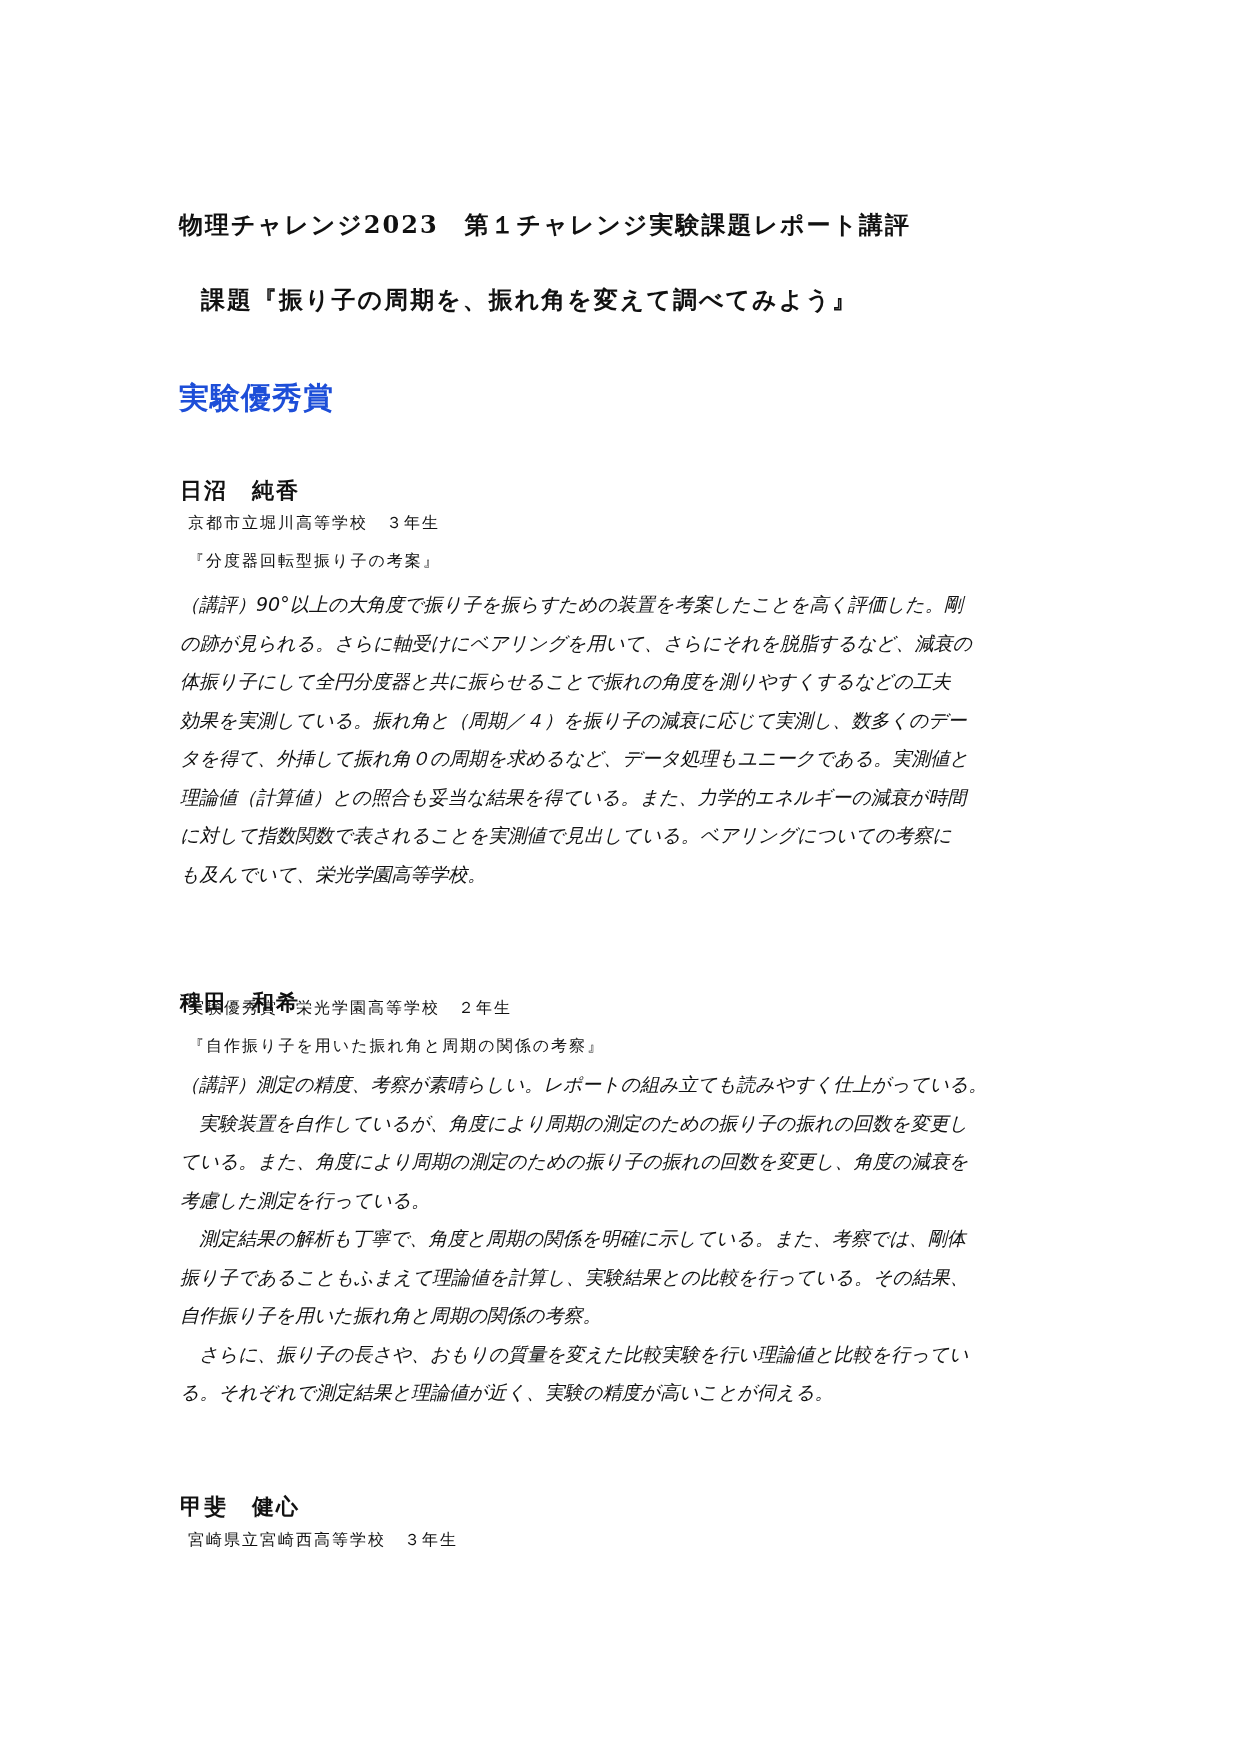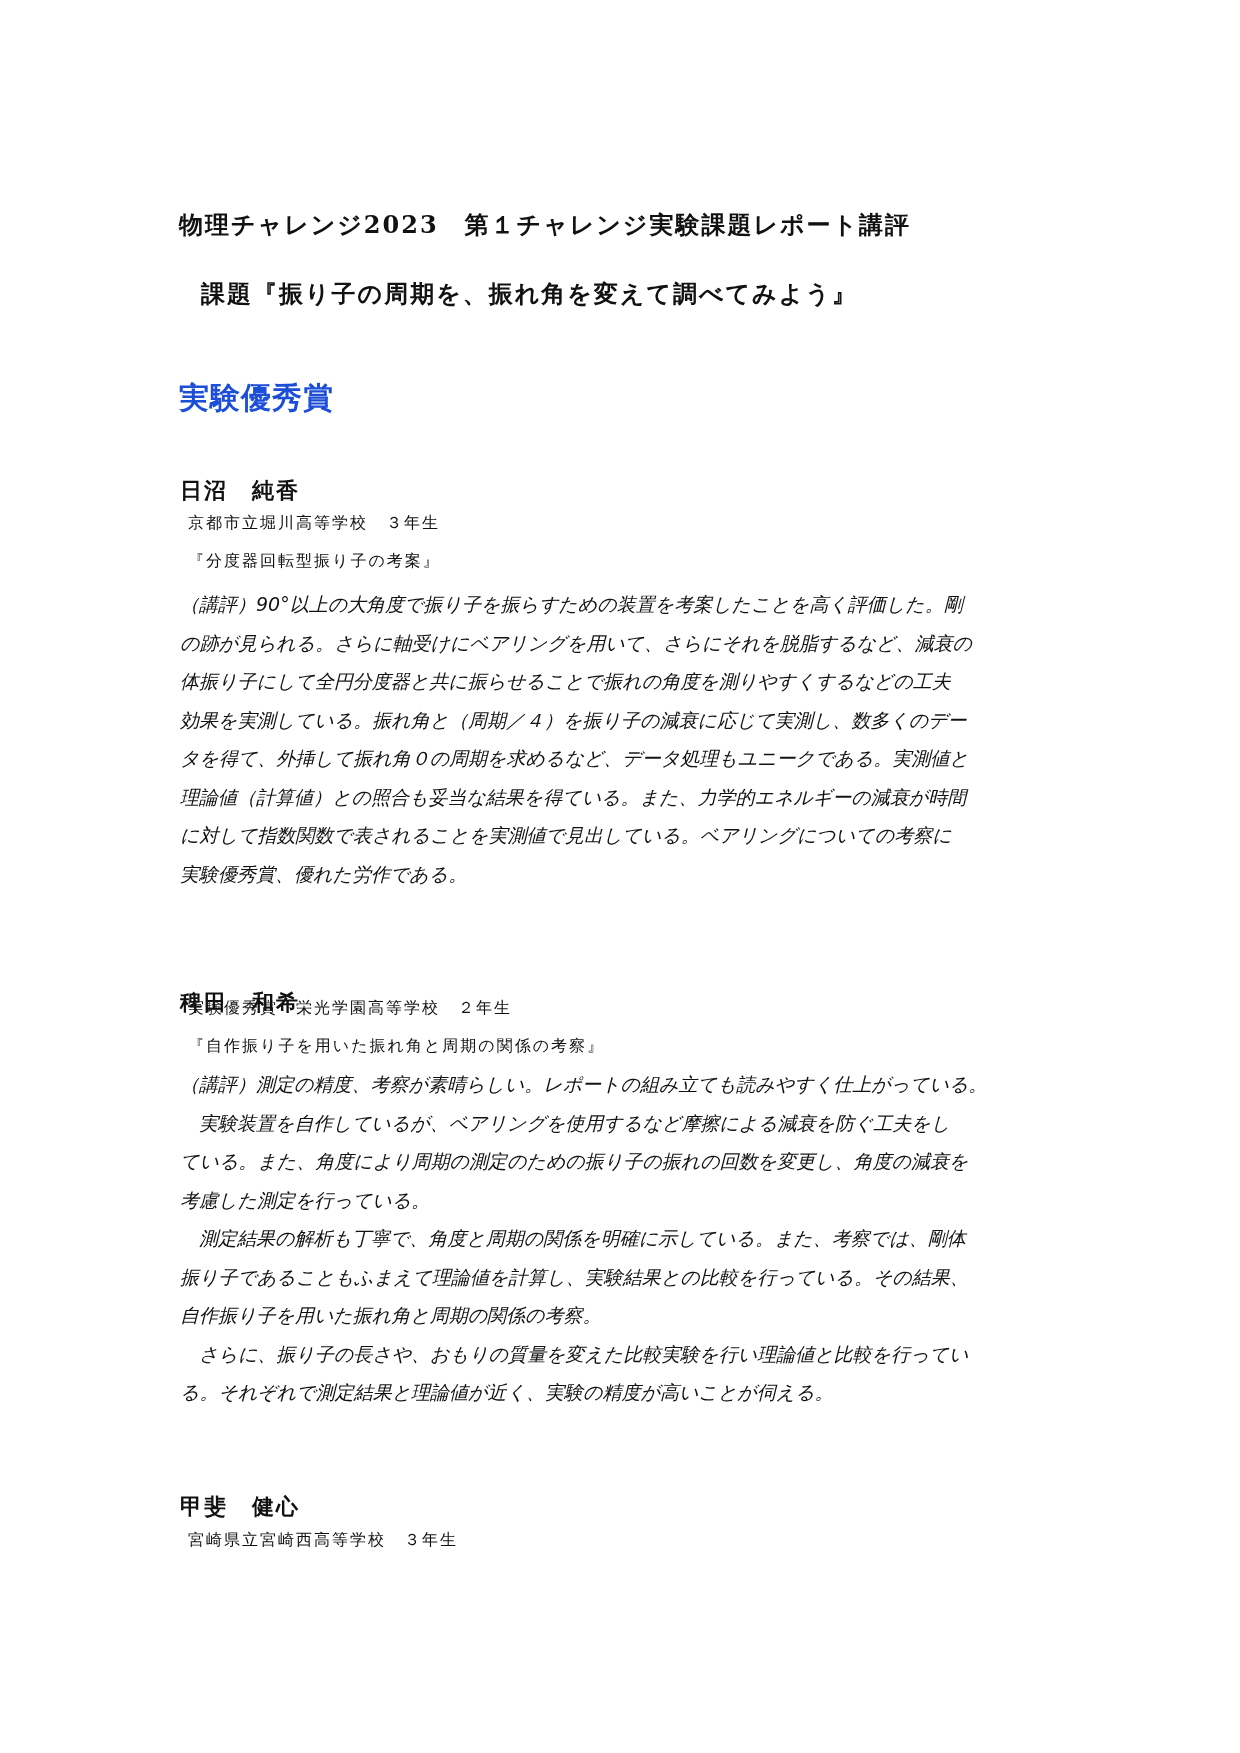--- a/index.html
+++ b/index.html
@@ -35,7 +35,7 @@
 <body>
 
 <div class="abs title" style="top:209px;">物理チャレンジ2023　第１チャレンジ実験課題レポート講評</div>
-<div class="abs title" style="top:278px;padding-left:22px;">課題『振り子の周期を、振れ角を変えて調べてみよう』</div>
+<div class="abs title" style="top:284px;padding-left:22px;">課題『振り子の周期を、振れ角を変えて調べてみよう』</div>
 
 <div class="abs award">実験優秀賞</div>
 

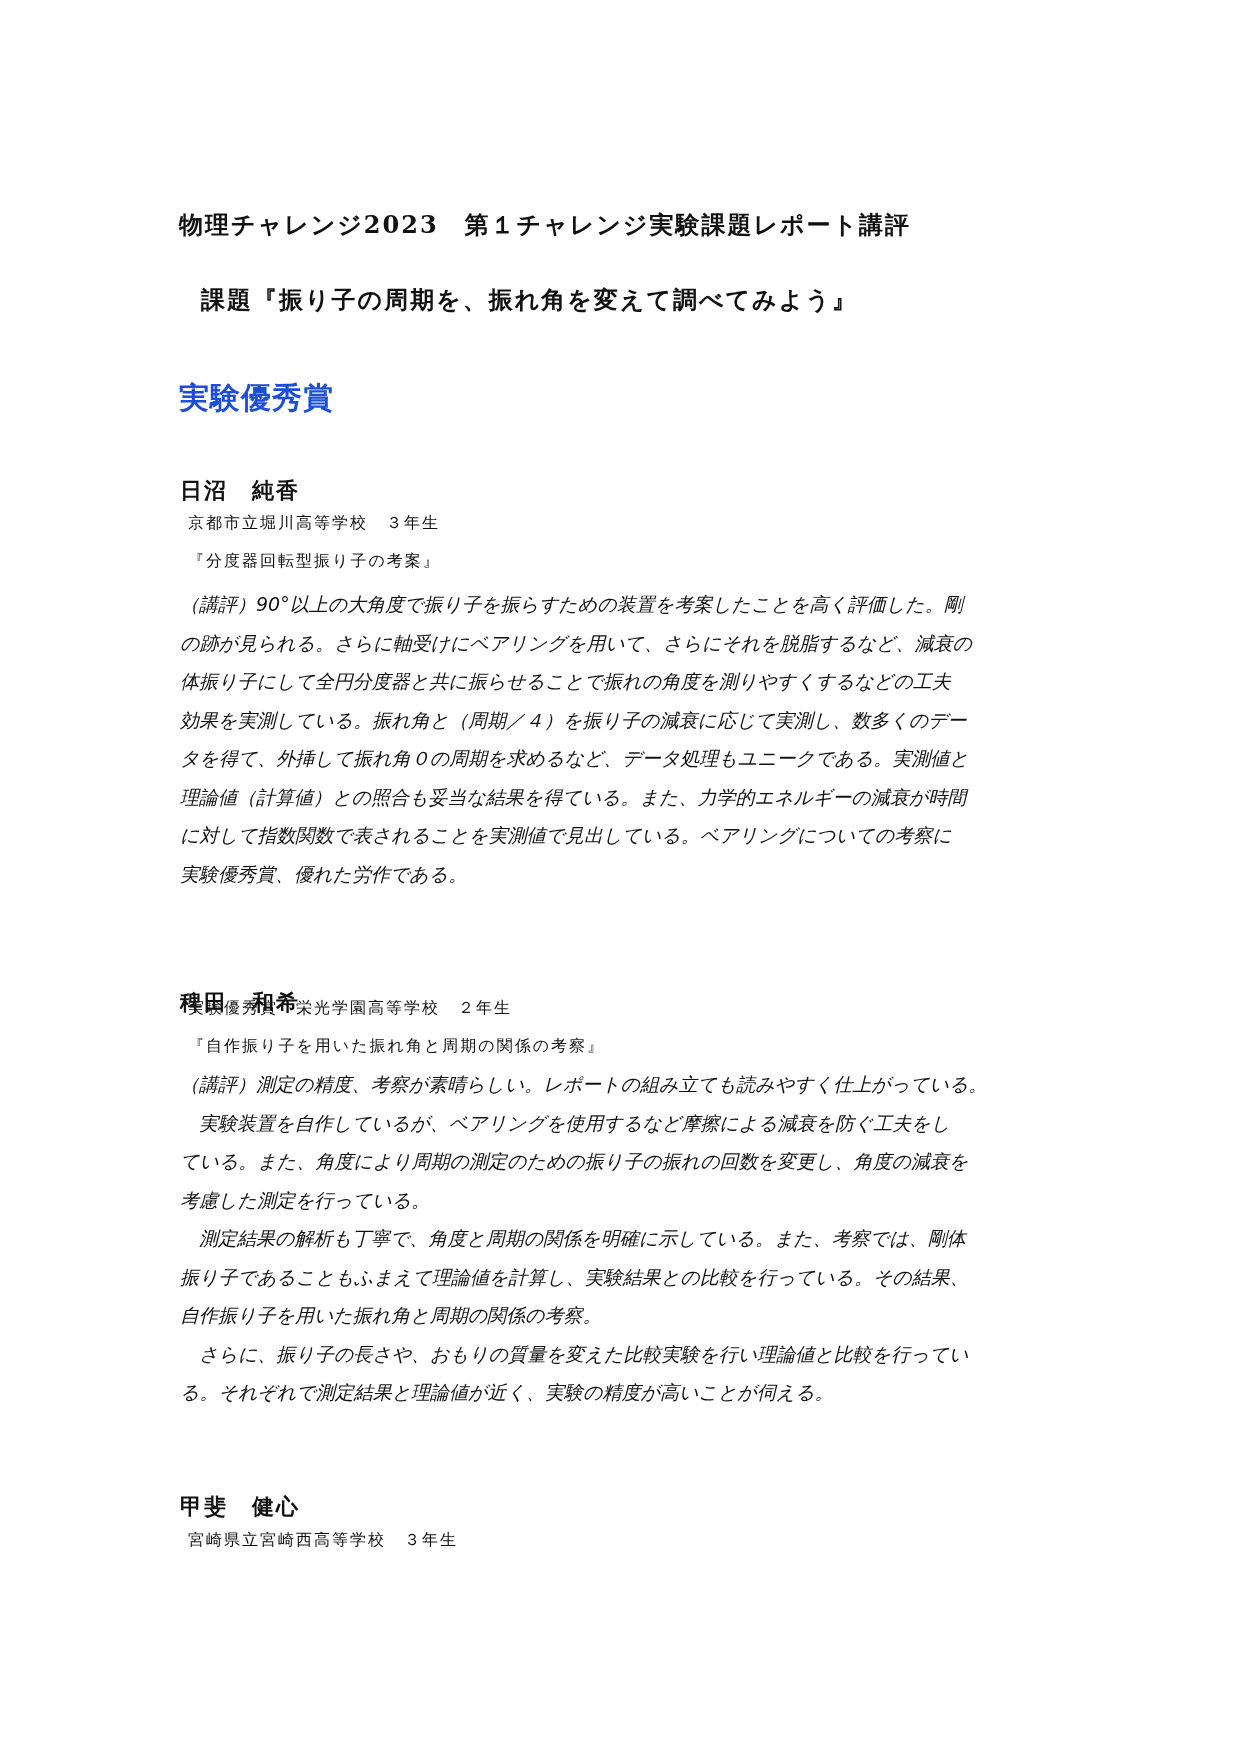--- a/index.html
+++ b/index.html
@@ -50,7 +50,7 @@
   <span class="line">タを得て、外挿して振れ角０の周期を求めるなど、データ処理もユニークである。実測値と</span>
   <span class="line">理論値（計算値）との照合も妥当な結果を得ている。また、力学的エネルギーの減衰が時間</span>
   <span class="line">に対して指数関数で表されることを実測値で見出している。ベアリングについての考察に</span>
-  <span class="line">実験優秀賞、優れた労作である。</span>
+  <span class="line">も及んでいて、栄光学園高等学校。</span>
 </div>
 
 <div class="abs name" style="top:988px;text-align:right;">稗田　和希</div>

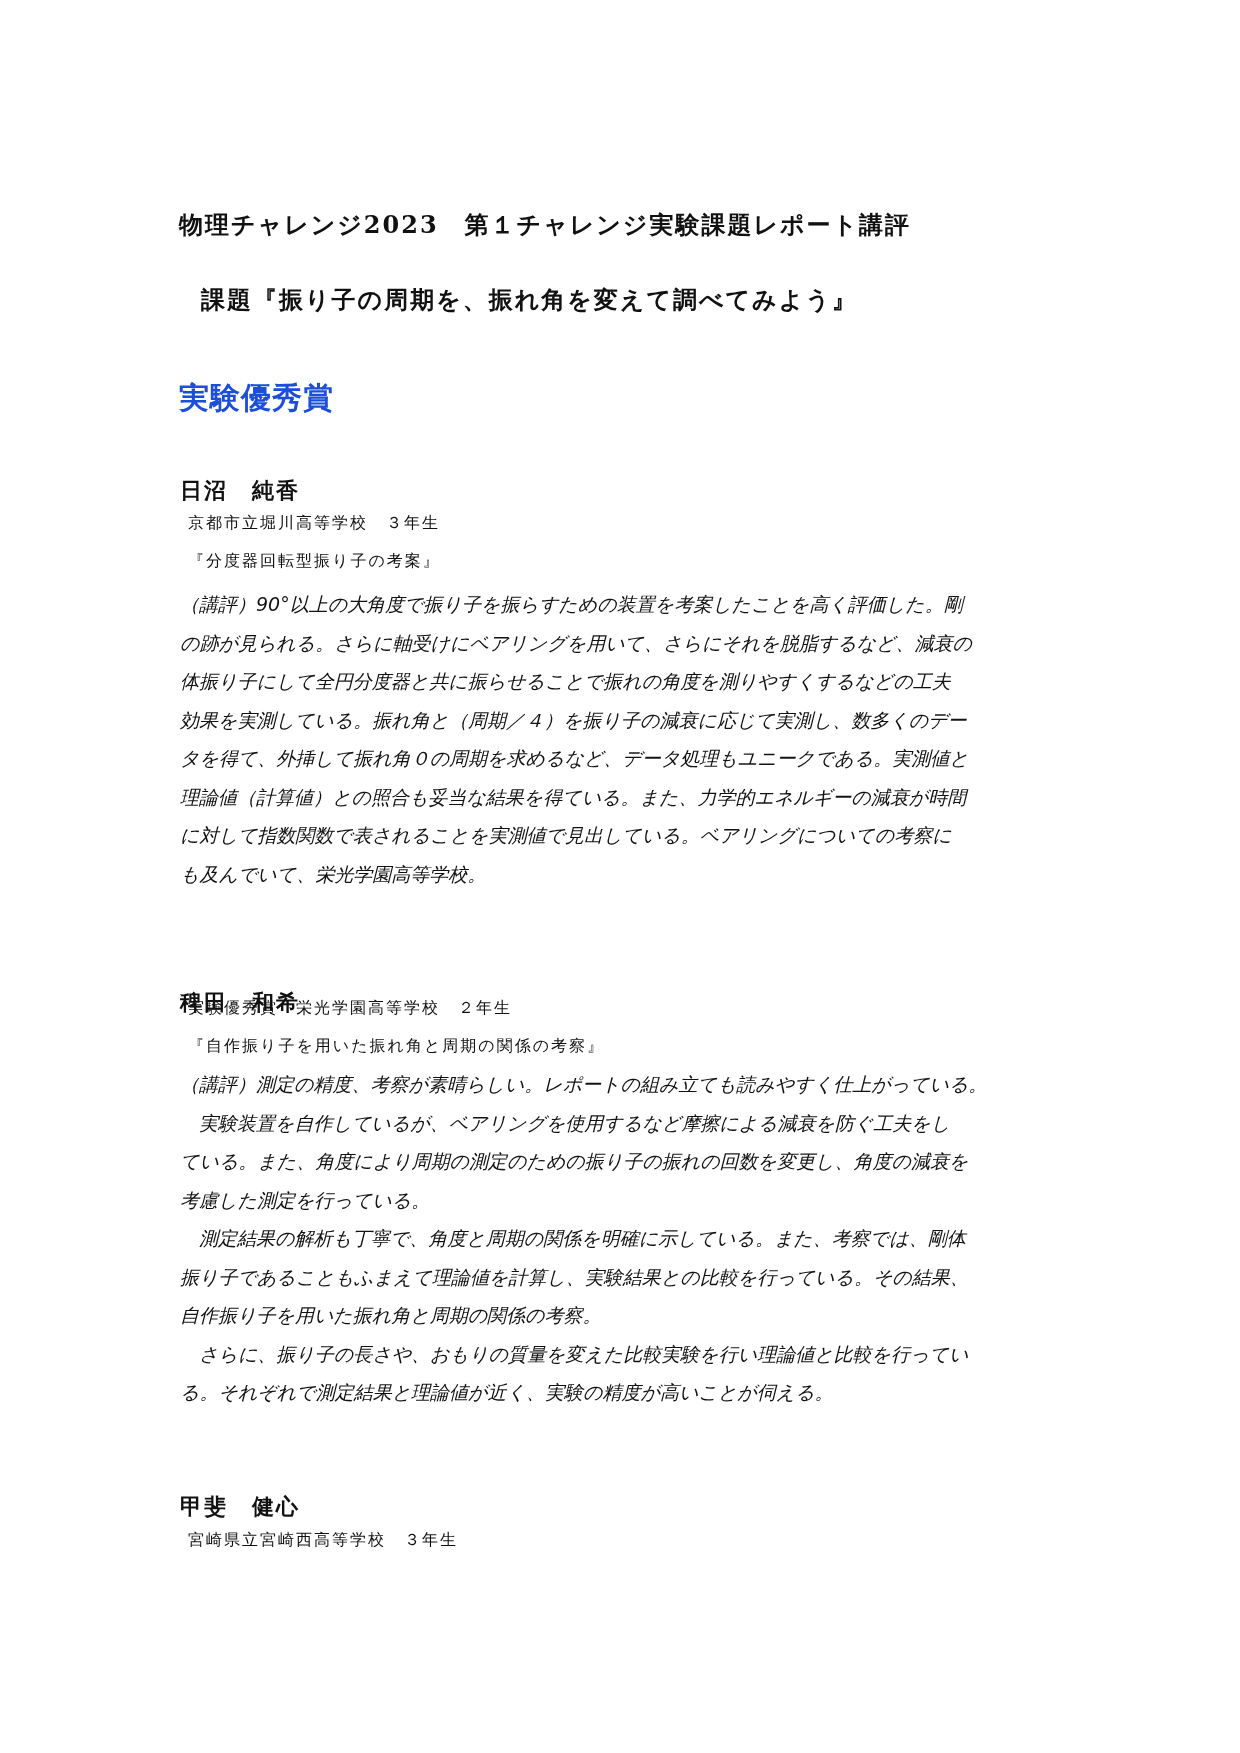--- a/index.html
+++ b/index.html
@@ -58,7 +58,7 @@
 <div class="abs report" style="top:1036px;text-align:right;">『自作振り子を用いた振れ角と周期の関係の考察』</div>
 <div class="abs para" style="top:1065px;">
   <span class="line">（講評）測定の精度、考察が素晴らしい。レポートの組み立ても読みやすく仕上がっている。</span>
-  <span class="line">　実験装置を自作しているが、ベアリングを使用するなど摩擦による減衰を防ぐ工夫をし</span>
+  <span class="line">　実験装置を自作しているが、角度により周期の測定のための振り子の振れの回数を変更し</span>
   <span class="line">ている。また、角度により周期の測定のための振り子の振れの回数を変更し、角度の減衰を</span>
   <span class="line">考慮した測定を行っている。</span>
   <span class="line">　測定結果の解析も丁寧で、角度と周期の関係を明確に示している。また、考察では、剛体</span>

